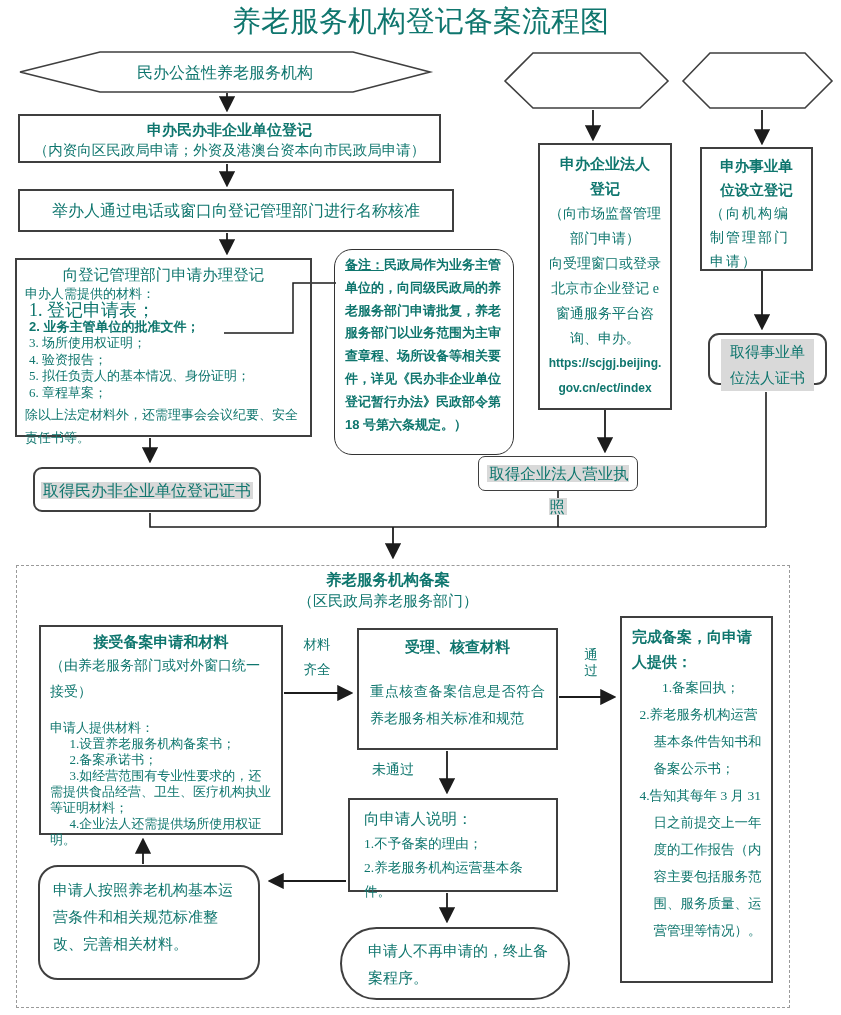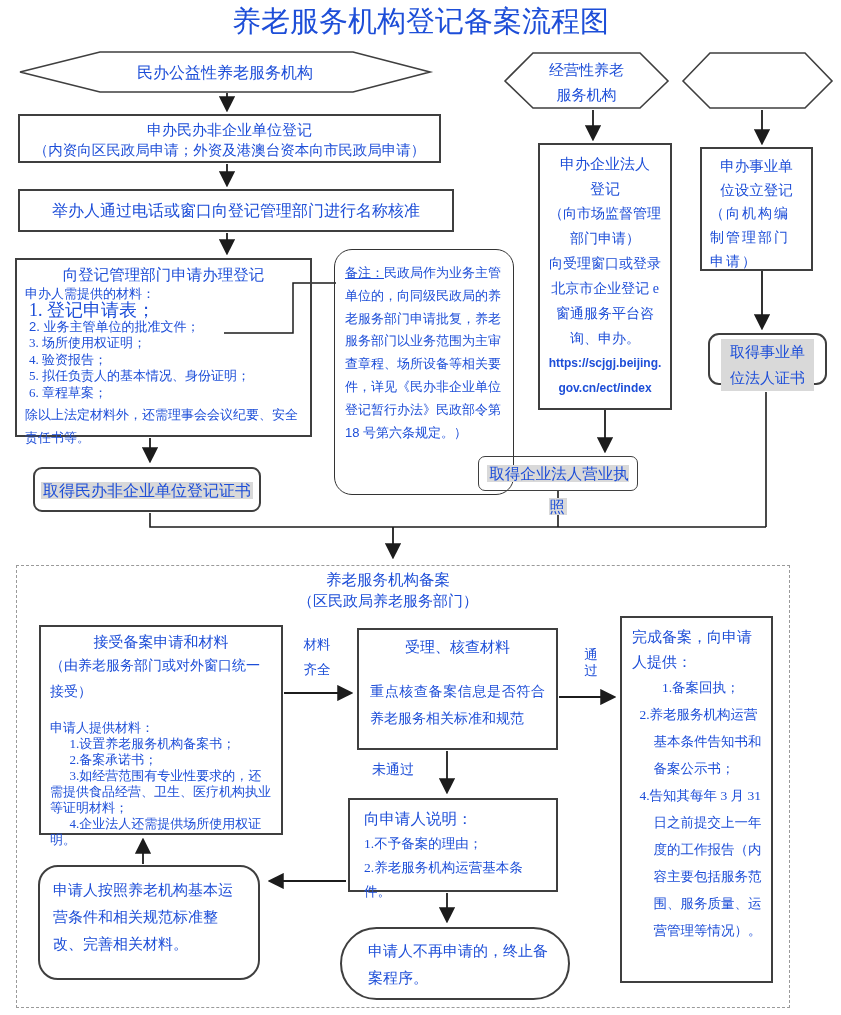--- a/index.html
+++ b/index.html
@@ -5,7 +5,7 @@
   html,body{margin:0;padding:0;background:#fff;}
   *{box-sizing:border-box;}
   #stage{position:relative;width:841px;height:1015px;background:#fff;overflow:hidden;
-         font-family:"Liberation Serif",serif;color:#1d4ed8;}
+         font-family:"Liberation Serif",serif;color:#0f766e;}
   #wires{position:absolute;left:0;top:0;z-index:1;}
   .abs{position:absolute;z-index:2;}
   .box{position:absolute;z-index:2;border:2px solid #3f3f3f;background:transparent;}

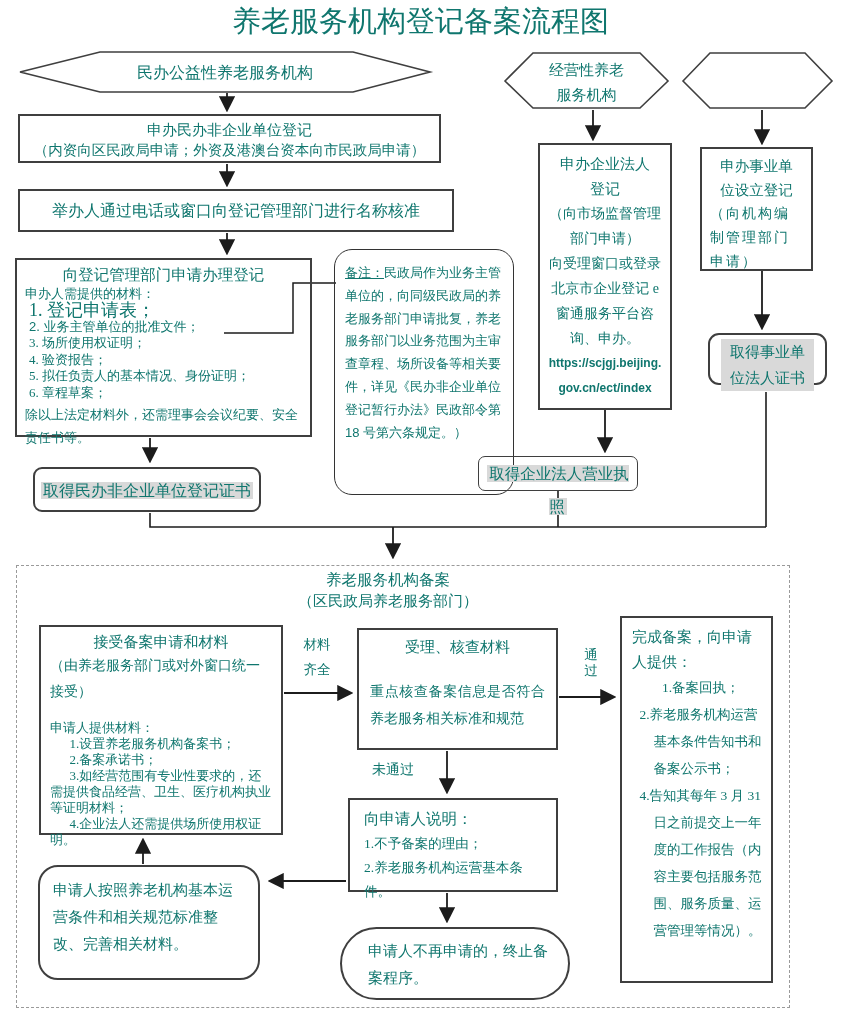--- a/index.html
+++ b/index.html
@@ -64,9 +64,6 @@
   <div class="abs ser ctr" style="left:0;top:2px;width:841px;font-size:29px;">养老服务机构登记备案流程图</div>
 
   <div class="abs ser ctr" style="left:60px;top:63px;width:330px;font-size:16px;">民办公益性养老服务机构</div>
-  <div class="abs ser ctr" style="left:505px;top:58px;width:163px;font-size:15px;line-height:25px;">
-    <span style="display:inline-block;width:5.2em;">经营性养老服务机构</span>
-  </div>
 
   <div class="box ctr" style="left:18px;top:114px;width:423px;height:49px;padding-top:3px;">
     <div class="hei" style="font-size:15px;line-height:21px;">申办民办非企业单位登记</div>

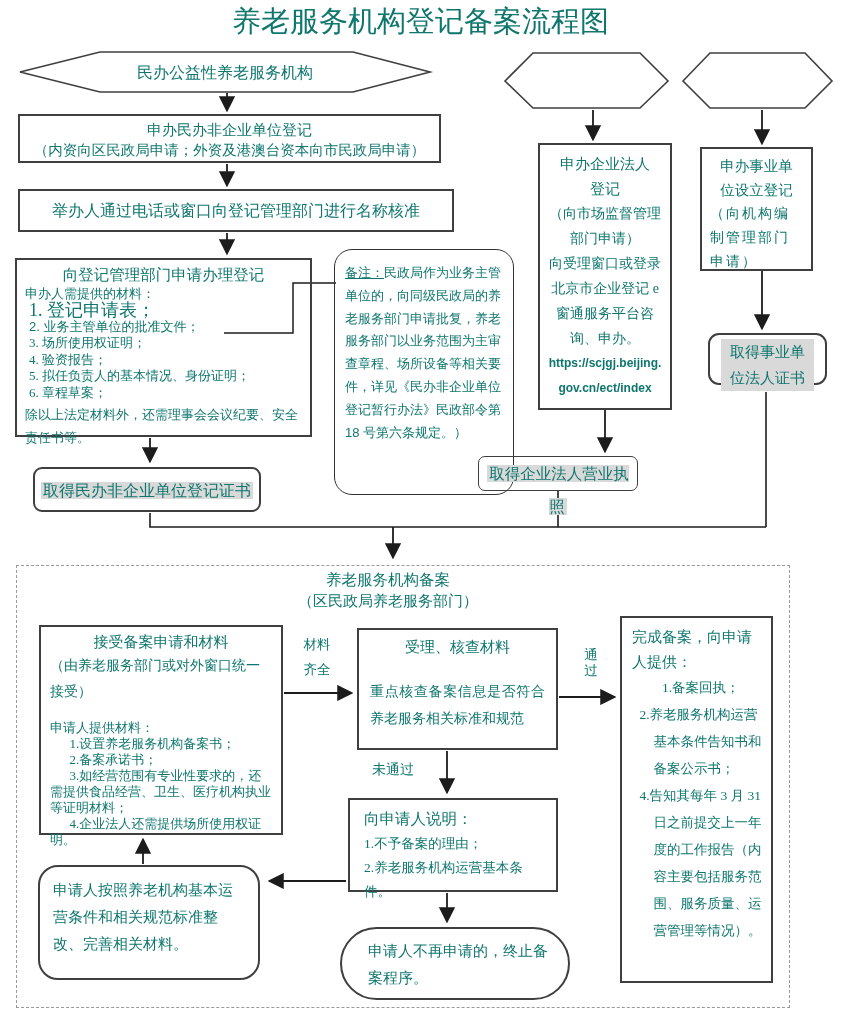--- a/index.html
+++ b/index.html
@@ -11,7 +11,7 @@
   .box{position:absolute;z-index:2;border:2px solid #3f3f3f;background:transparent;}
   .thin{border-width:1.5px;}
   .ser{font-family:"Liberation Serif",serif;}
-  .hei{font-family:"Liberation Sans",sans-serif;font-weight:400;}
+  .hei{font-family:"Liberation Sans",sans-serif;font-weight:700;}
   .ctr{text-align:center;}
   .hl{background:#d9d9d9;padding:0 2px;}
   .u{text-decoration:underline;}

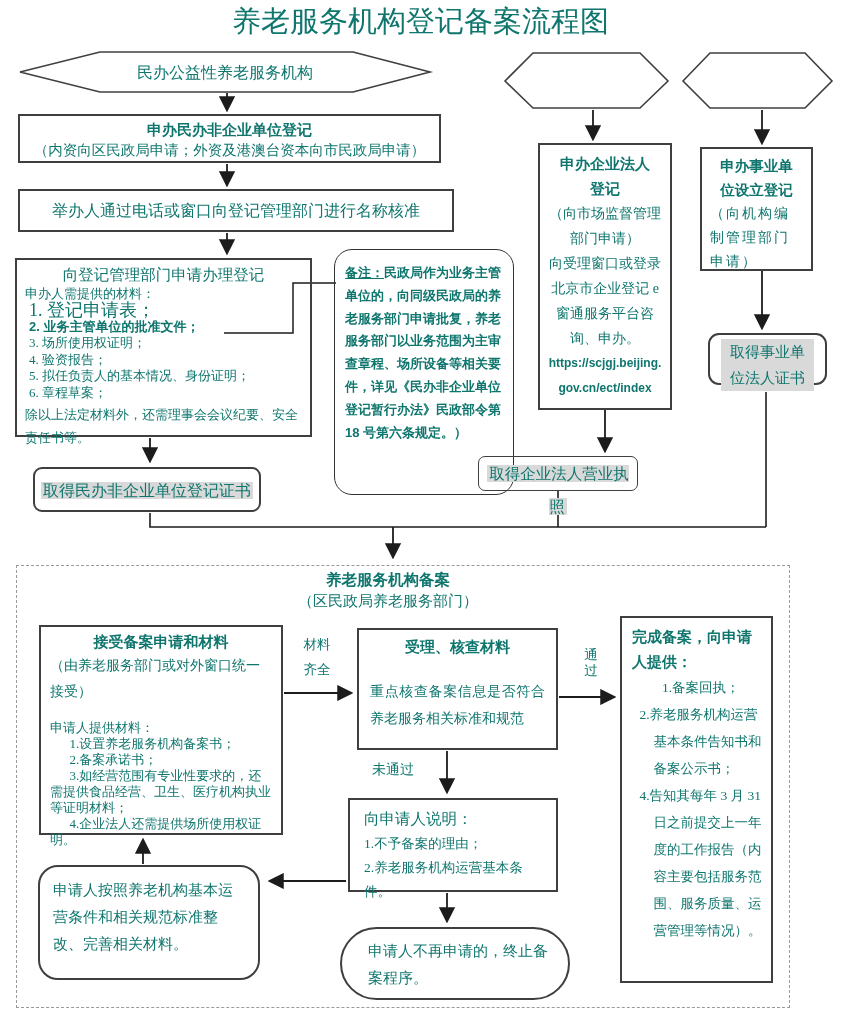--- a/index.html
+++ b/index.html
@@ -86,8 +86,8 @@
     <div style="font-size:13px;line-height:23px;margin-top:2px;">除以上法定材料外，还需理事会会议纪要、安全责任书等。</div>
   </div>
 
-  <div class="box thin hei" style="left:334px;top:249px;width:180px;height:246px;border-radius:18px;border-color:#333;
-              padding:12px 10px;font-size:13px;line-height:22.8px;">
+  <div class="box thin hei" style="left:334px;top:249px;width:180px;height:206px;border-radius:18px;border-color:#333;
+              padding:4px 10px;font-size:13px;line-height:22.8px;">
     <span class="u">备注：</span><span>民政局作为业务主管单位的，向同级民政局的养老服务部门申请批复，养老服务部门以业务范围为主审查章程、场所设备等相关要件，详见《民办非企业单位登记暂行办法》民政部令第 18 号第六条规定。）</span>
   </div>
 

